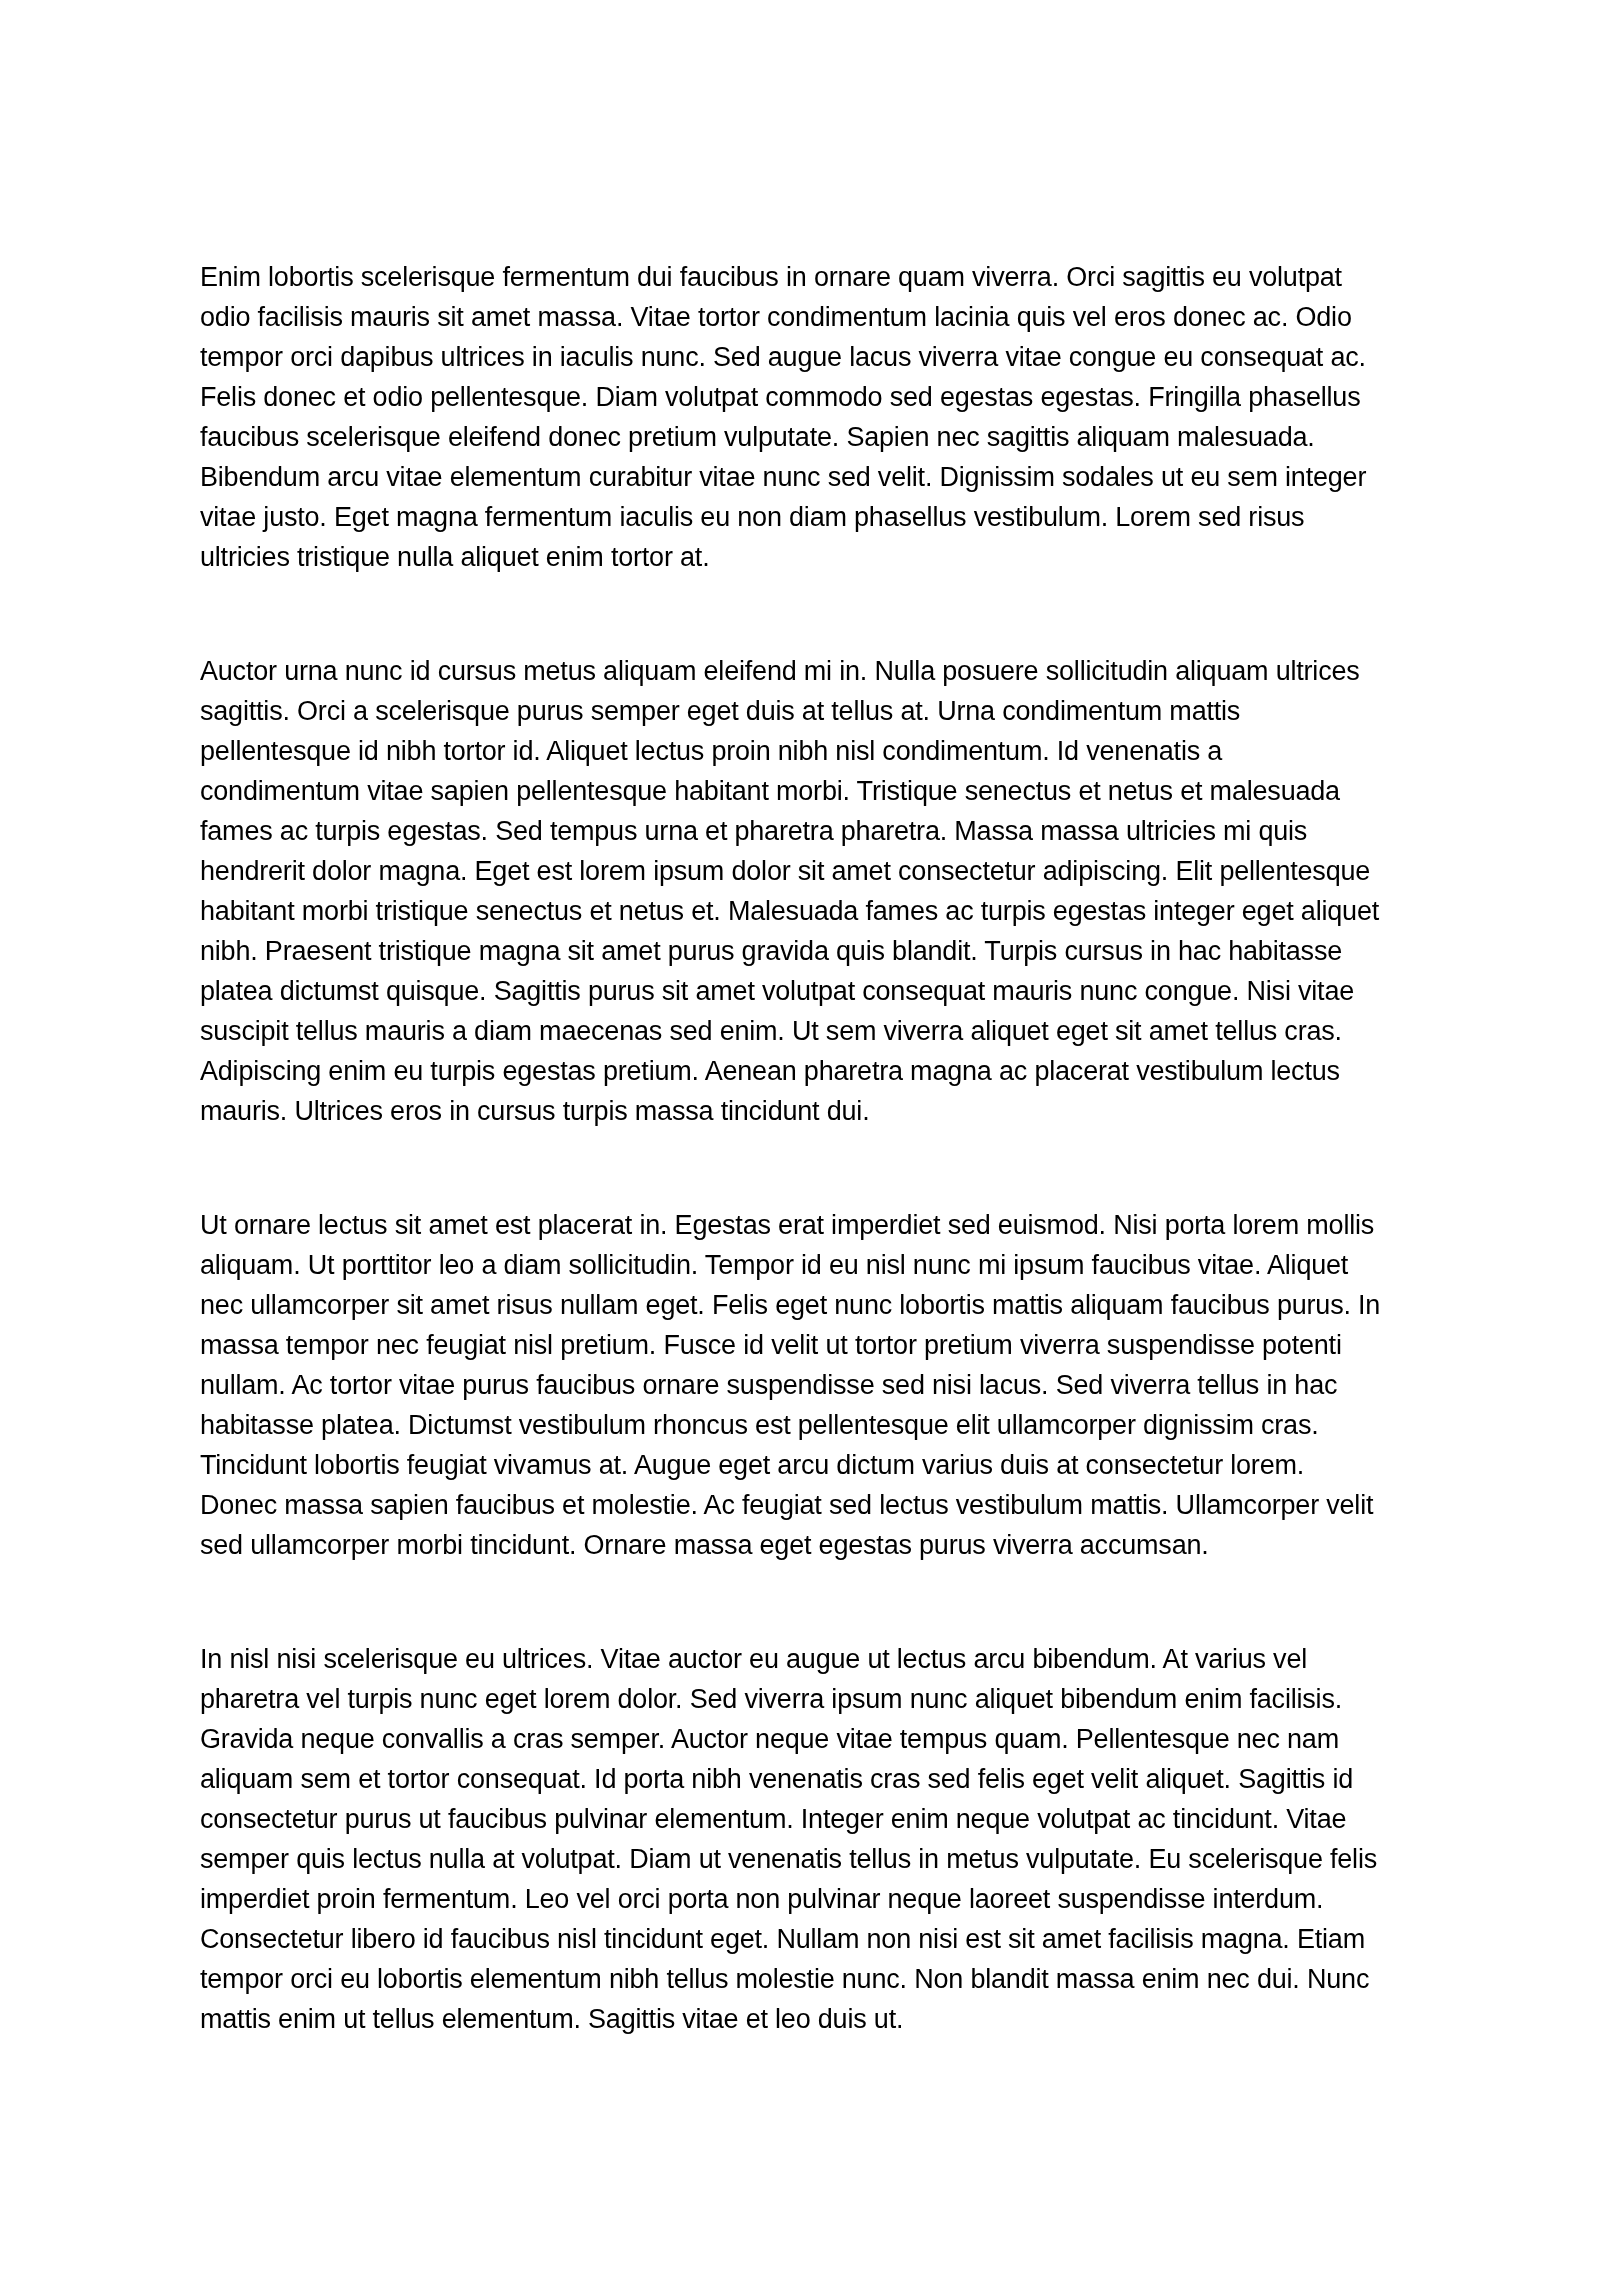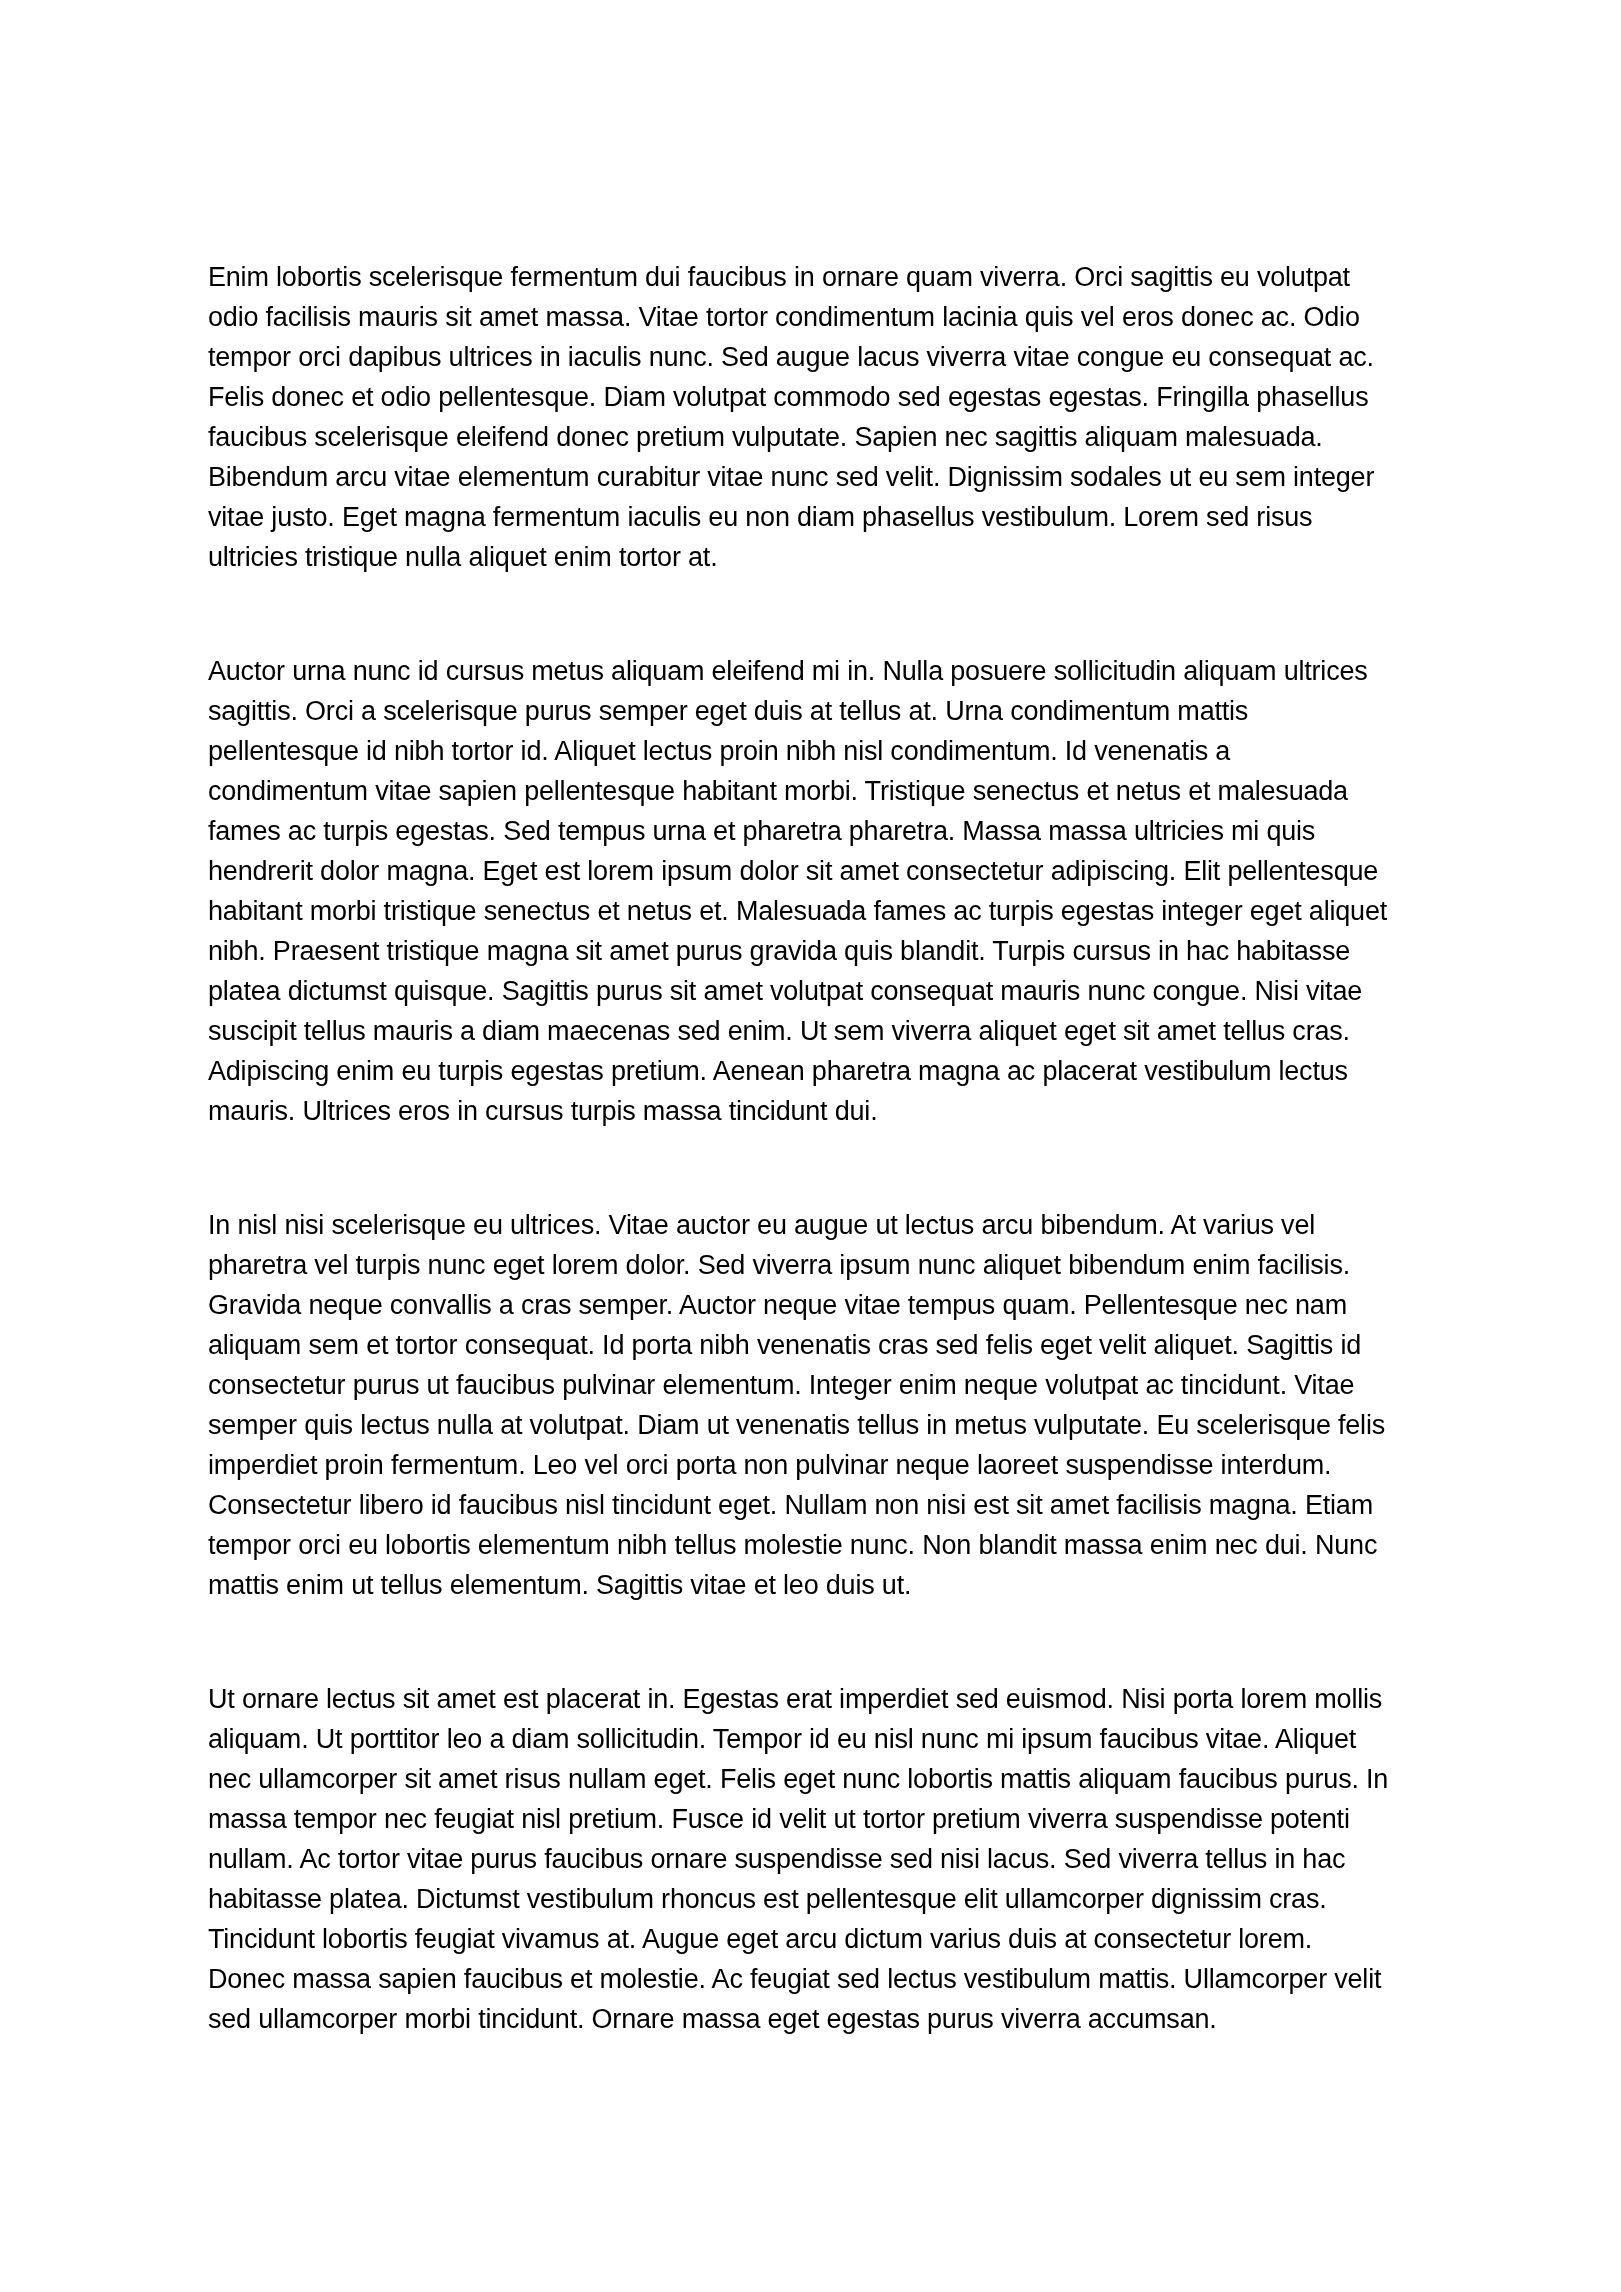--- a/index.html
+++ b/index.html
@@ -22,7 +22,7 @@
     line-height: 40px;
     letter-spacing: -0.2px;
     color: #000000;
-    margin: 0 0 74px 10px;
+    margin: 0 0 74px 2px;
     white-space: pre-line; 
   }
 </style>

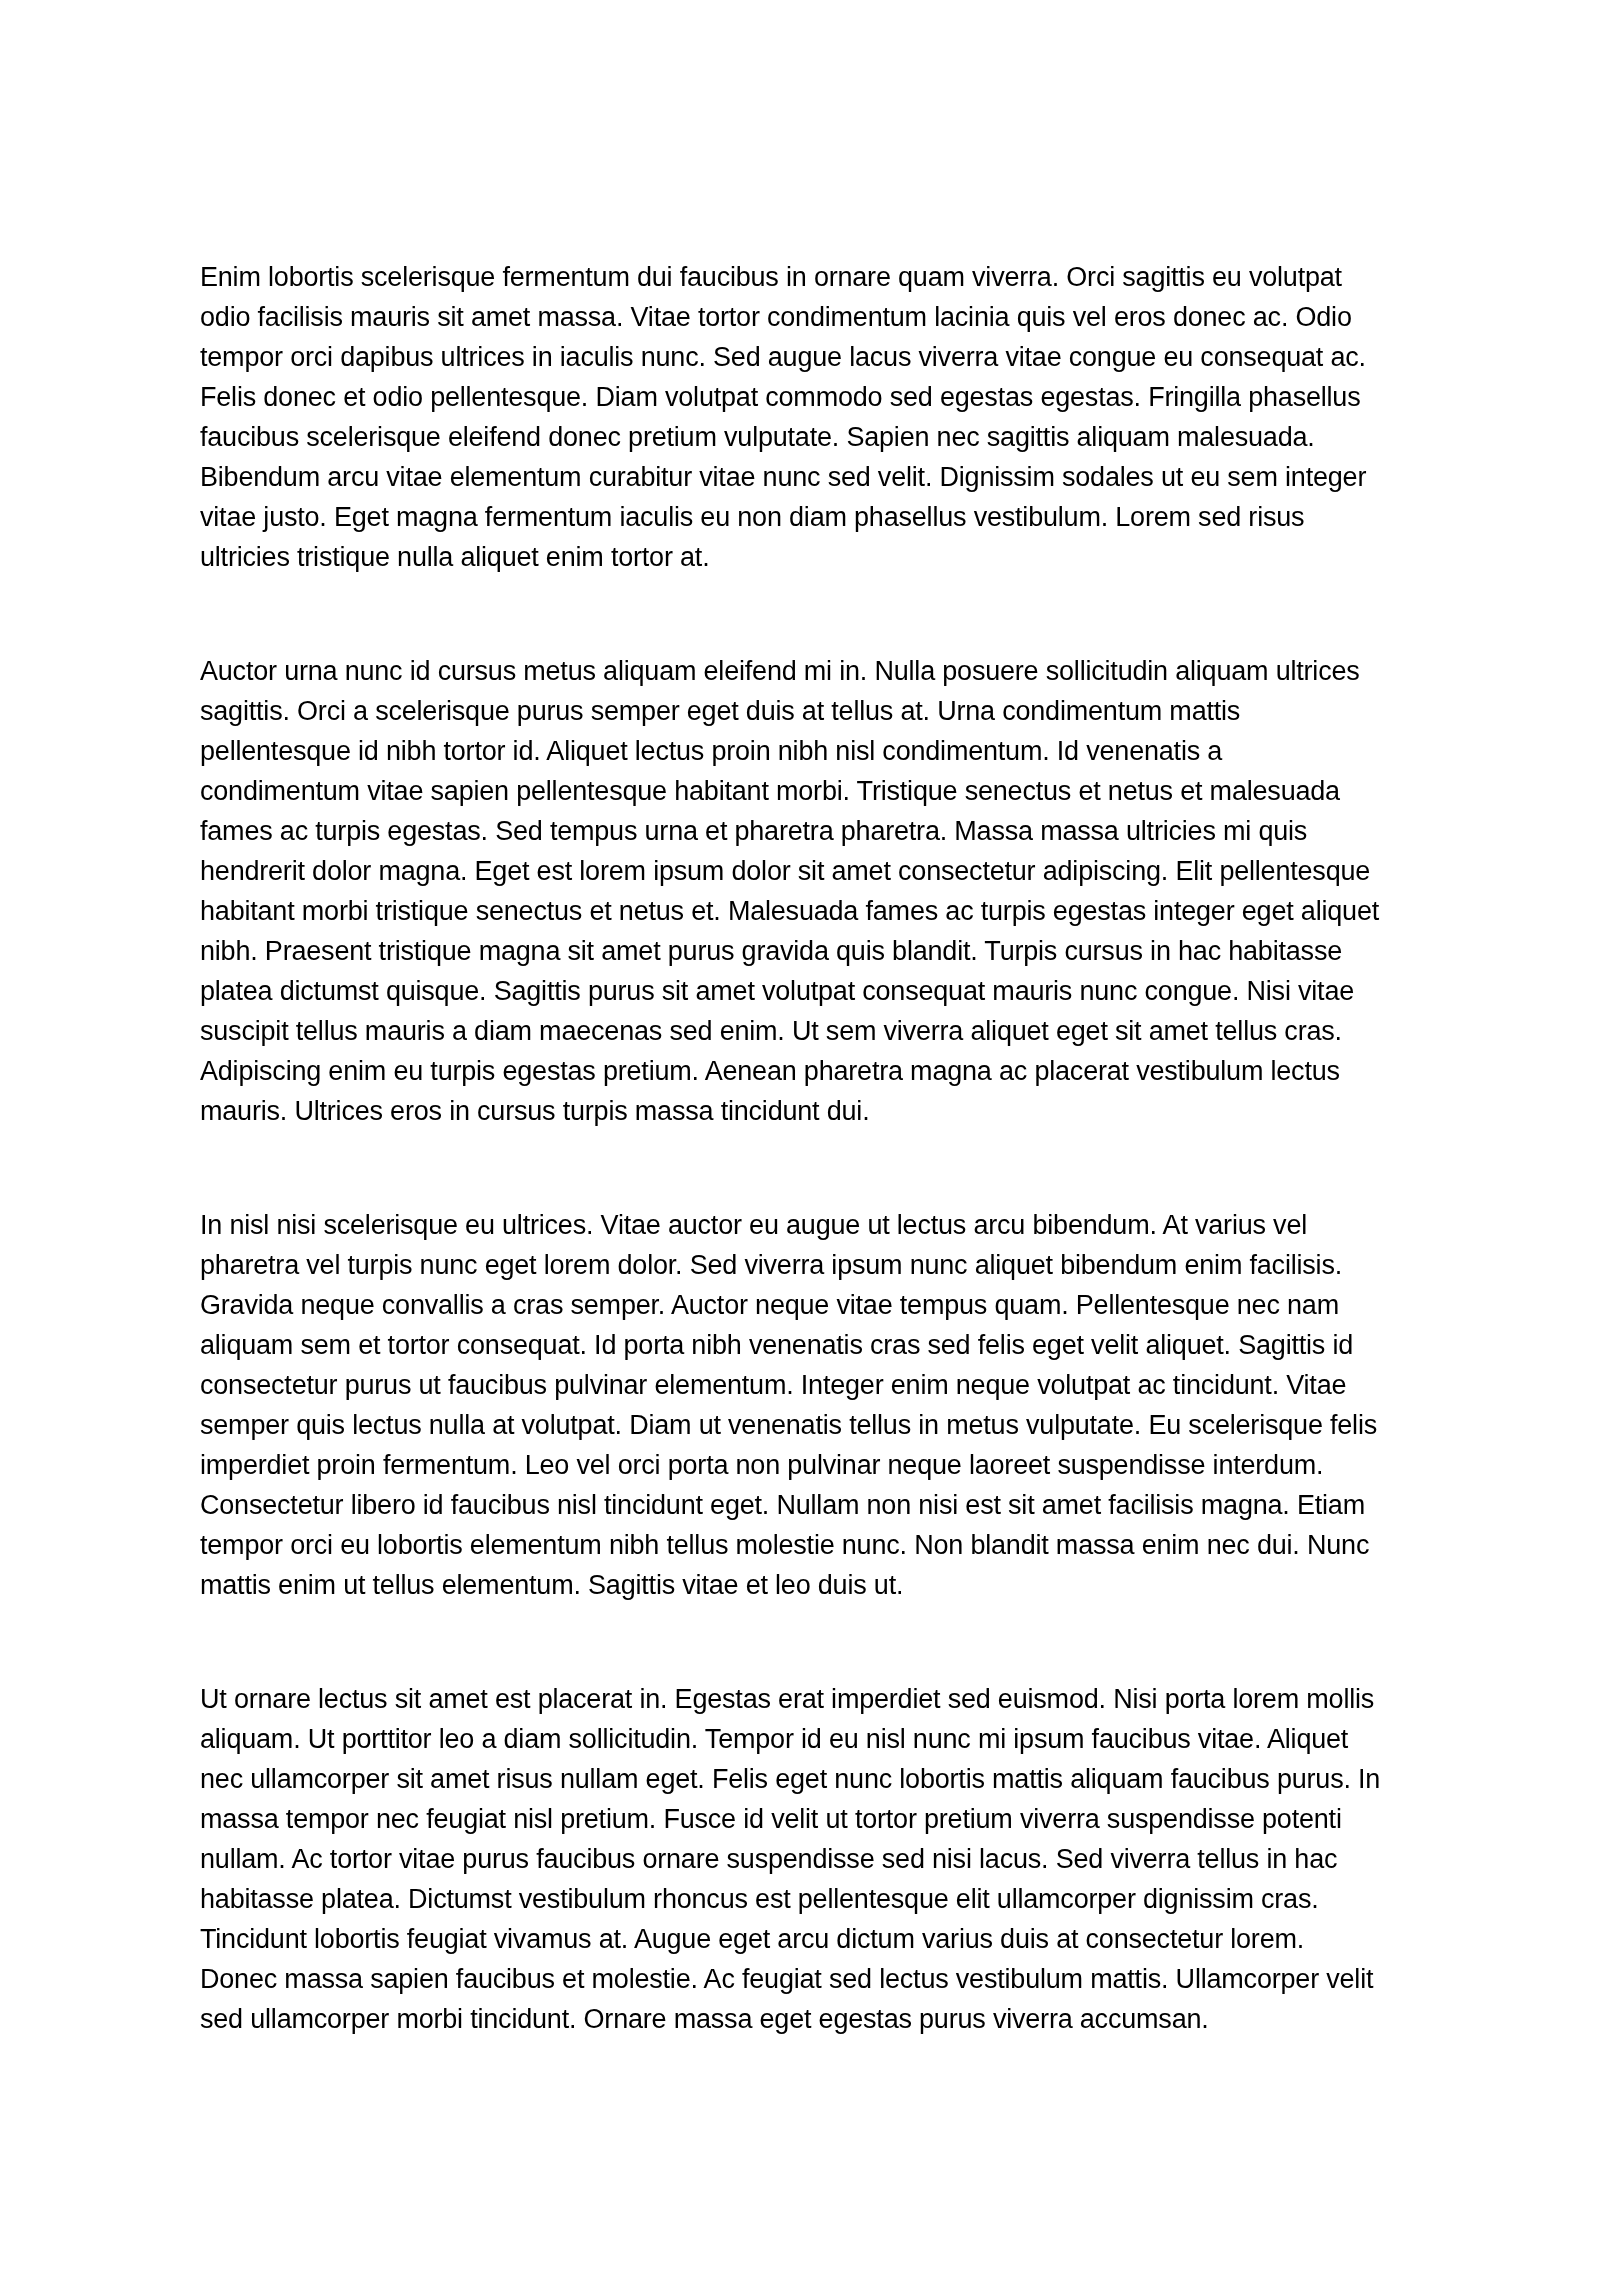--- a/index.html
+++ b/index.html
@@ -50,6 +50,15 @@
 suscipit tellus mauris a diam maecenas sed enim. Ut sem viverra aliquet eget sit amet tellus cras.
 Adipiscing enim eu turpis egestas pretium. Aenean pharetra magna ac placerat vestibulum lectus
 mauris. Ultrices eros in cursus turpis massa tincidunt dui.</p>
+  <p class="doc-paragraph">Ut ornare lectus sit amet est placerat in. Egestas erat imperdiet sed euismod. Nisi porta lorem mollis
+aliquam. Ut porttitor leo a diam sollicitudin. Tempor id eu nisl nunc mi ipsum faucibus vitae. Aliquet
+nec ullamcorper sit amet risus nullam eget. Felis eget nunc lobortis mattis aliquam faucibus purus. In
+massa tempor nec feugiat nisl pretium. Fusce id velit ut tortor pretium viverra suspendisse potenti
+nullam. Ac tortor vitae purus faucibus ornare suspendisse sed nisi lacus. Sed viverra tellus in hac
+habitasse platea. Dictumst vestibulum rhoncus est pellentesque elit ullamcorper dignissim cras.
+Tincidunt lobortis feugiat vivamus at. Augue eget arcu dictum varius duis at consectetur lorem.
+Donec massa sapien faucibus et molestie. Ac feugiat sed lectus vestibulum mattis. Ullamcorper velit
+sed ullamcorper morbi tincidunt. Ornare massa eget egestas purus viverra accumsan.</p>
   <p class="doc-paragraph">In nisl nisi scelerisque eu ultrices. Vitae auctor eu augue ut lectus arcu bibendum. At varius vel
 pharetra vel turpis nunc eget lorem dolor. Sed viverra ipsum nunc aliquet bibendum enim facilisis.
 Gravida neque convallis a cras semper. Auctor neque vitae tempus quam. Pellentesque nec nam
@@ -60,15 +69,6 @@
 Consectetur libero id faucibus nisl tincidunt eget. Nullam non nisi est sit amet facilisis magna. Etiam
 tempor orci eu lobortis elementum nibh tellus molestie nunc. Non blandit massa enim nec dui. Nunc
 mattis enim ut tellus elementum. Sagittis vitae et leo duis ut.</p>
-  <p class="doc-paragraph">Ut ornare lectus sit amet est placerat in. Egestas erat imperdiet sed euismod. Nisi porta lorem mollis
-aliquam. Ut porttitor leo a diam sollicitudin. Tempor id eu nisl nunc mi ipsum faucibus vitae. Aliquet
-nec ullamcorper sit amet risus nullam eget. Felis eget nunc lobortis mattis aliquam faucibus purus. In
-massa tempor nec feugiat nisl pretium. Fusce id velit ut tortor pretium viverra suspendisse potenti
-nullam. Ac tortor vitae purus faucibus ornare suspendisse sed nisi lacus. Sed viverra tellus in hac
-habitasse platea. Dictumst vestibulum rhoncus est pellentesque elit ullamcorper dignissim cras.
-Tincidunt lobortis feugiat vivamus at. Augue eget arcu dictum varius duis at consectetur lorem.
-Donec massa sapien faucibus et molestie. Ac feugiat sed lectus vestibulum mattis. Ullamcorper velit
-sed ullamcorper morbi tincidunt. Ornare massa eget egestas purus viverra accumsan.</p>
 </div>
 
 

